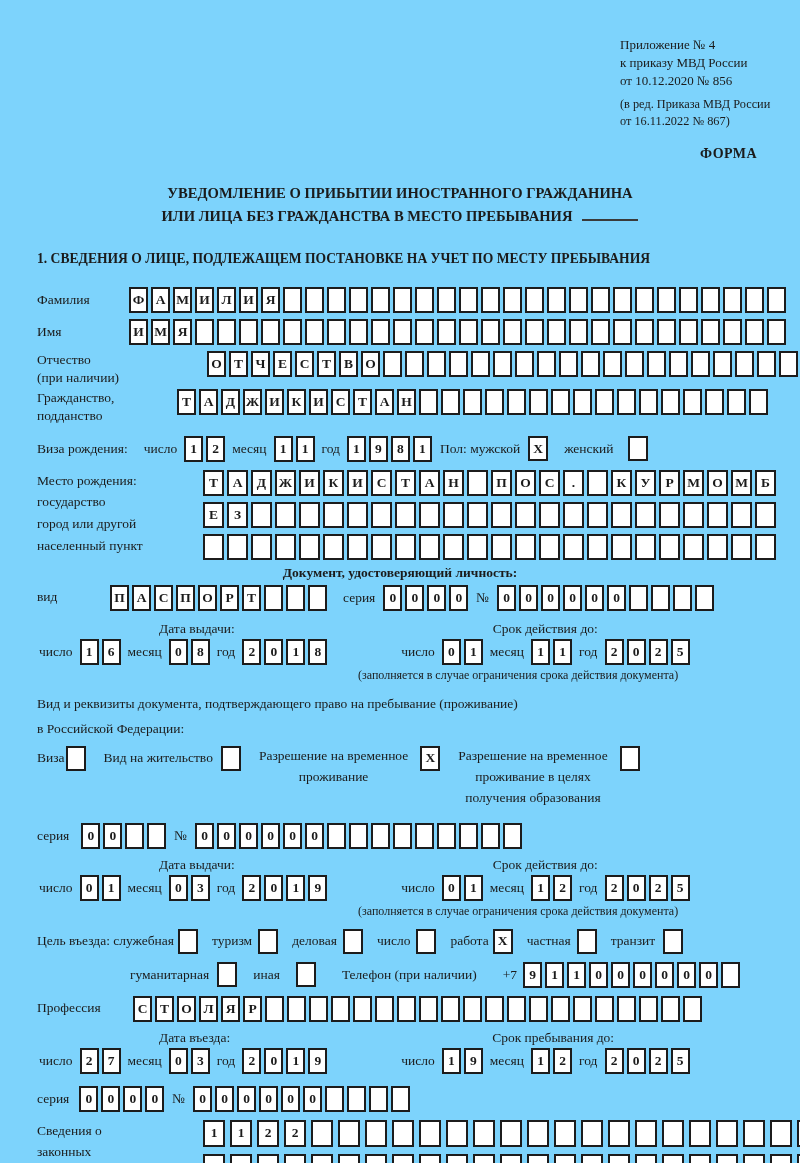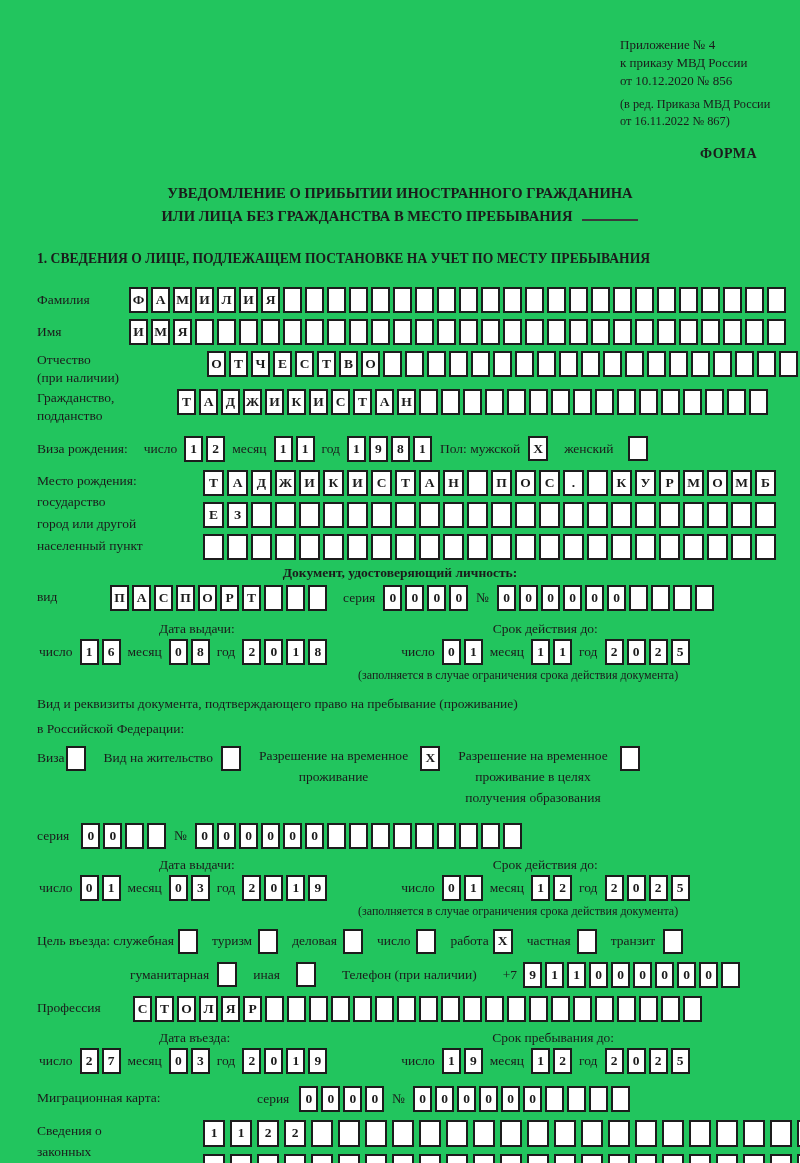--- a/index.html
+++ b/index.html
@@ -3,7 +3,7 @@
 <meta charset="utf-8">
 <style>
   html,body{margin:0;padding:0;background:#fff;}
-  .page{position:relative;width:800px;height:1163px;background:#22c55e;overflow:hidden;
+  .page{position:relative;width:800px;height:1163px;background:#7dd3fc;overflow:hidden;
         font-family:"Liberation Serif","DejaVu Serif",serif;color:#1b1b1b;font-size:13.5px;}
   .pre{white-space:pre-line;}
   .appendix{margin:36px 0 0 620px;font-size:13px;line-height:1.4;}

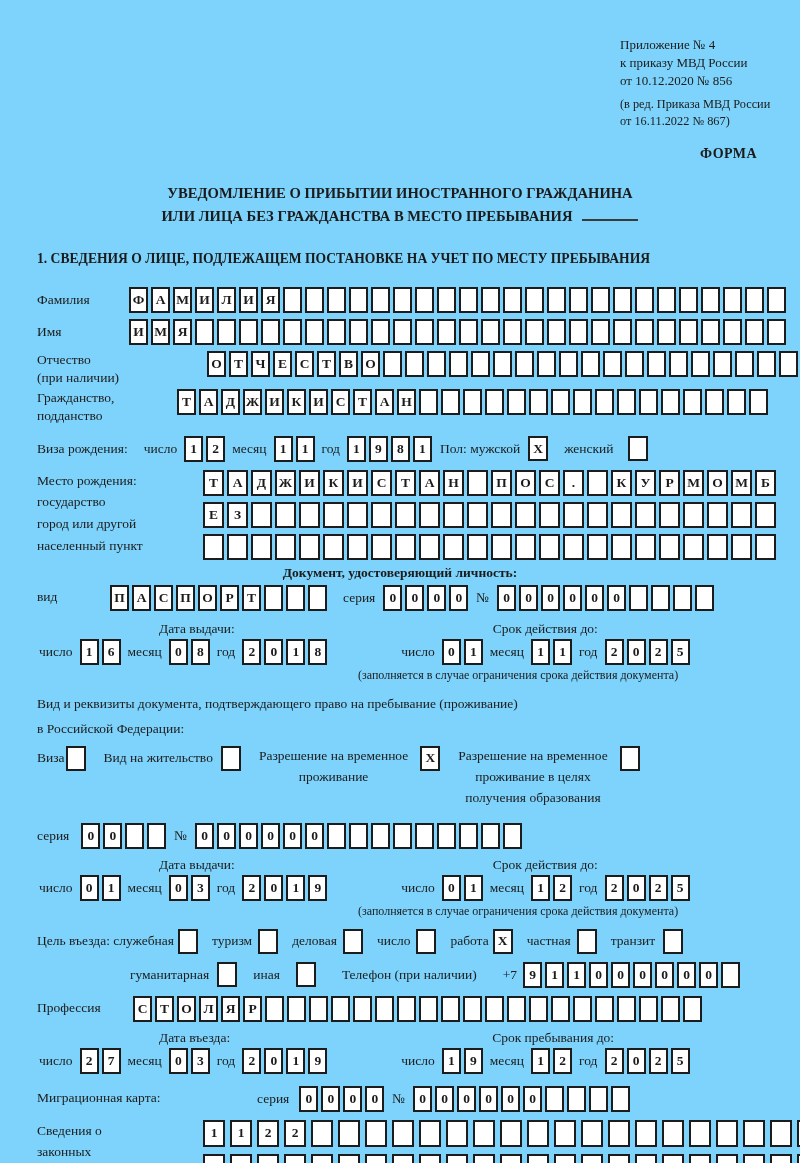--- a/index.html
+++ b/index.html
@@ -659,7 +659,6 @@
   </div>
 
   <div class="row mt12 ac">
-    <span class="flabel w220">Миграционная карта:</span>
     <span class="lbl" style="margin-right:10px;">серия</span>
     <span class="boxes">
         <span class="cell">0</span>

